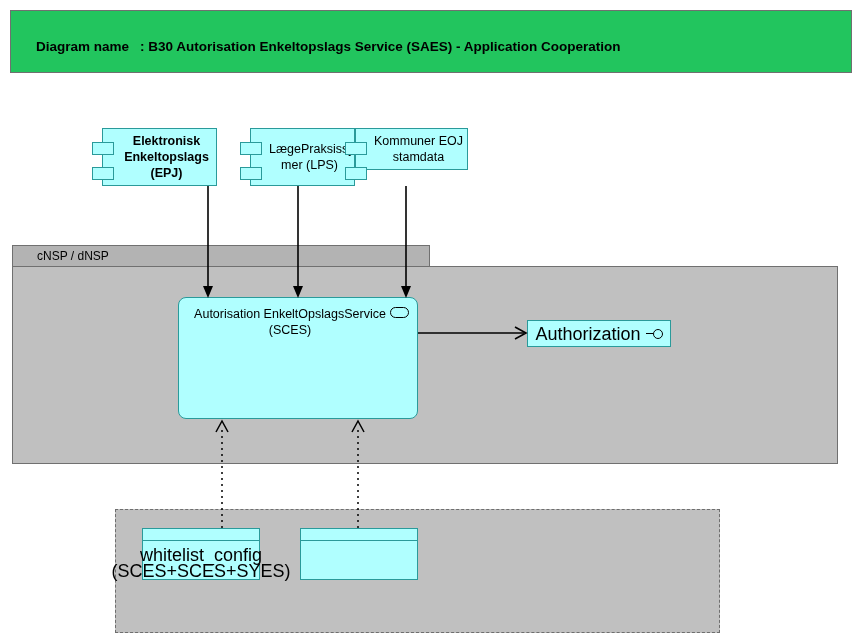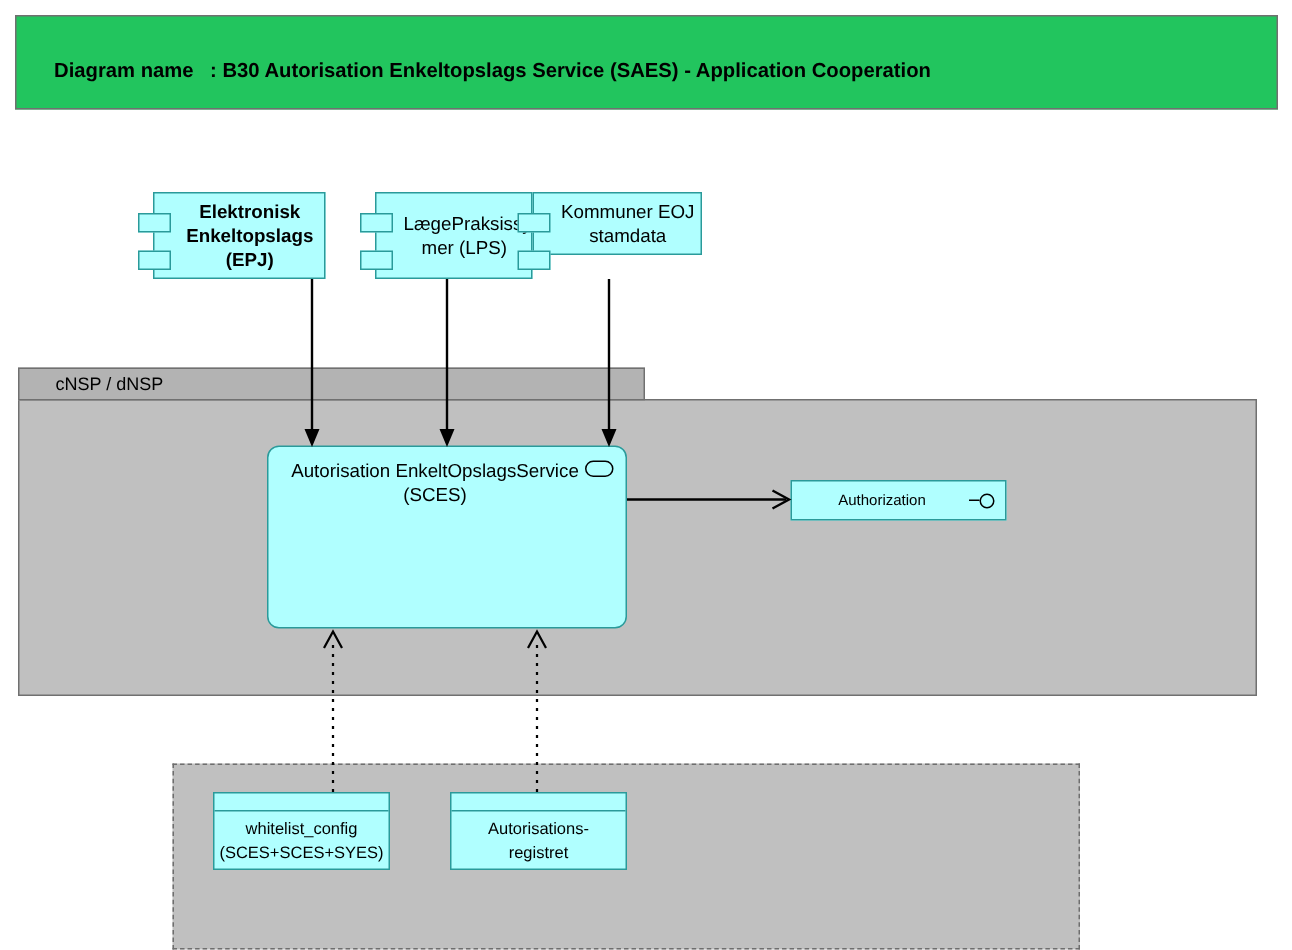--- a/index.html
+++ b/index.html
@@ -166,7 +166,7 @@
     top: 50%;
     transform: translateY(-50%);
     text-align: center;
-    font-size: 10px;
+    font-size: 18px;
     color: #000;
   }
   .icon-interface {

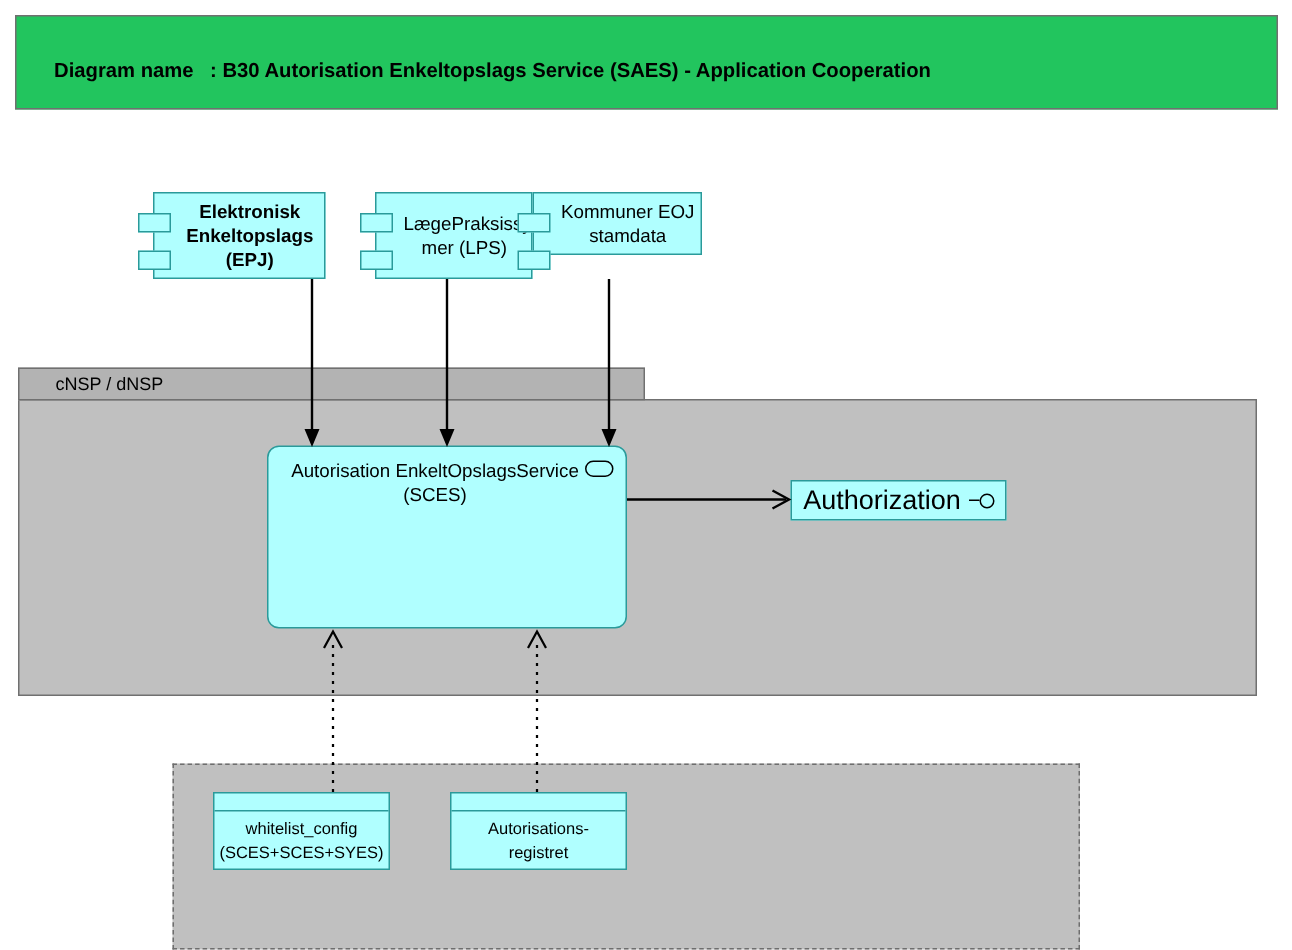--- a/index.html
+++ b/index.html
@@ -216,10 +216,10 @@
     left: 3px; right: 3px;
     top: 13px; bottom: 0;
     display: flex;
-    align-items: center;
+    align-items: flex-end;
     justify-content: center;
     text-align: center;
-    font-size: 11px;
+    font-size: 18px;
     color: #000;
     line-height: 16px;
   }

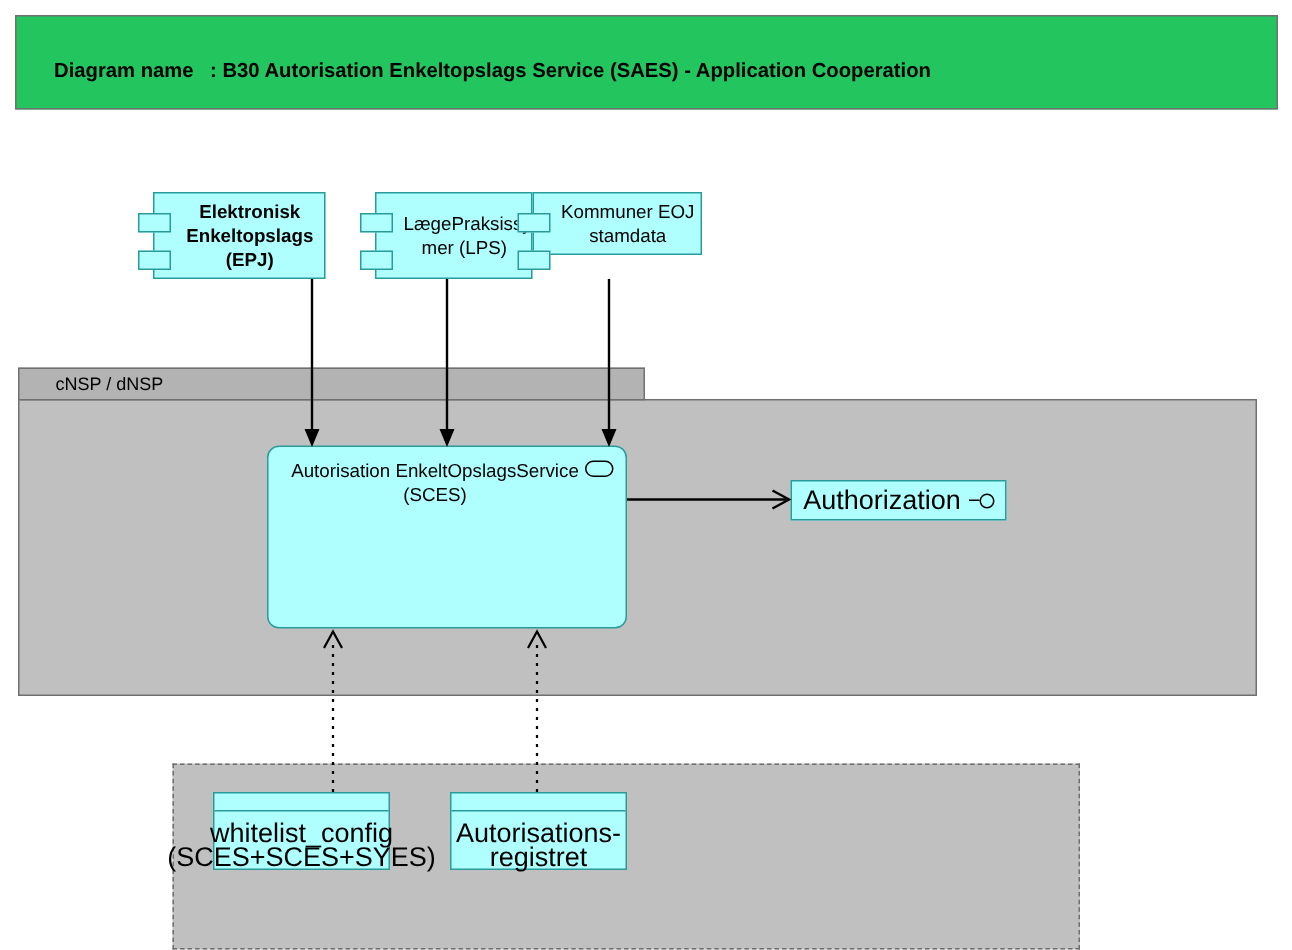--- a/index.html
+++ b/index.html
@@ -311,12 +311,6 @@
 
 <div class="data-object" id="do-autreg">
   <div class="do-header"></div>
-  <div class="do-label">
-    <div>
-      <span>Autorisations-</span><br>
-      <span>registret</span>
-    </div>
-  </div>
 </div>
 
 <svg id="connectors" width="861" height="633" viewBox="0 0 861 633">

